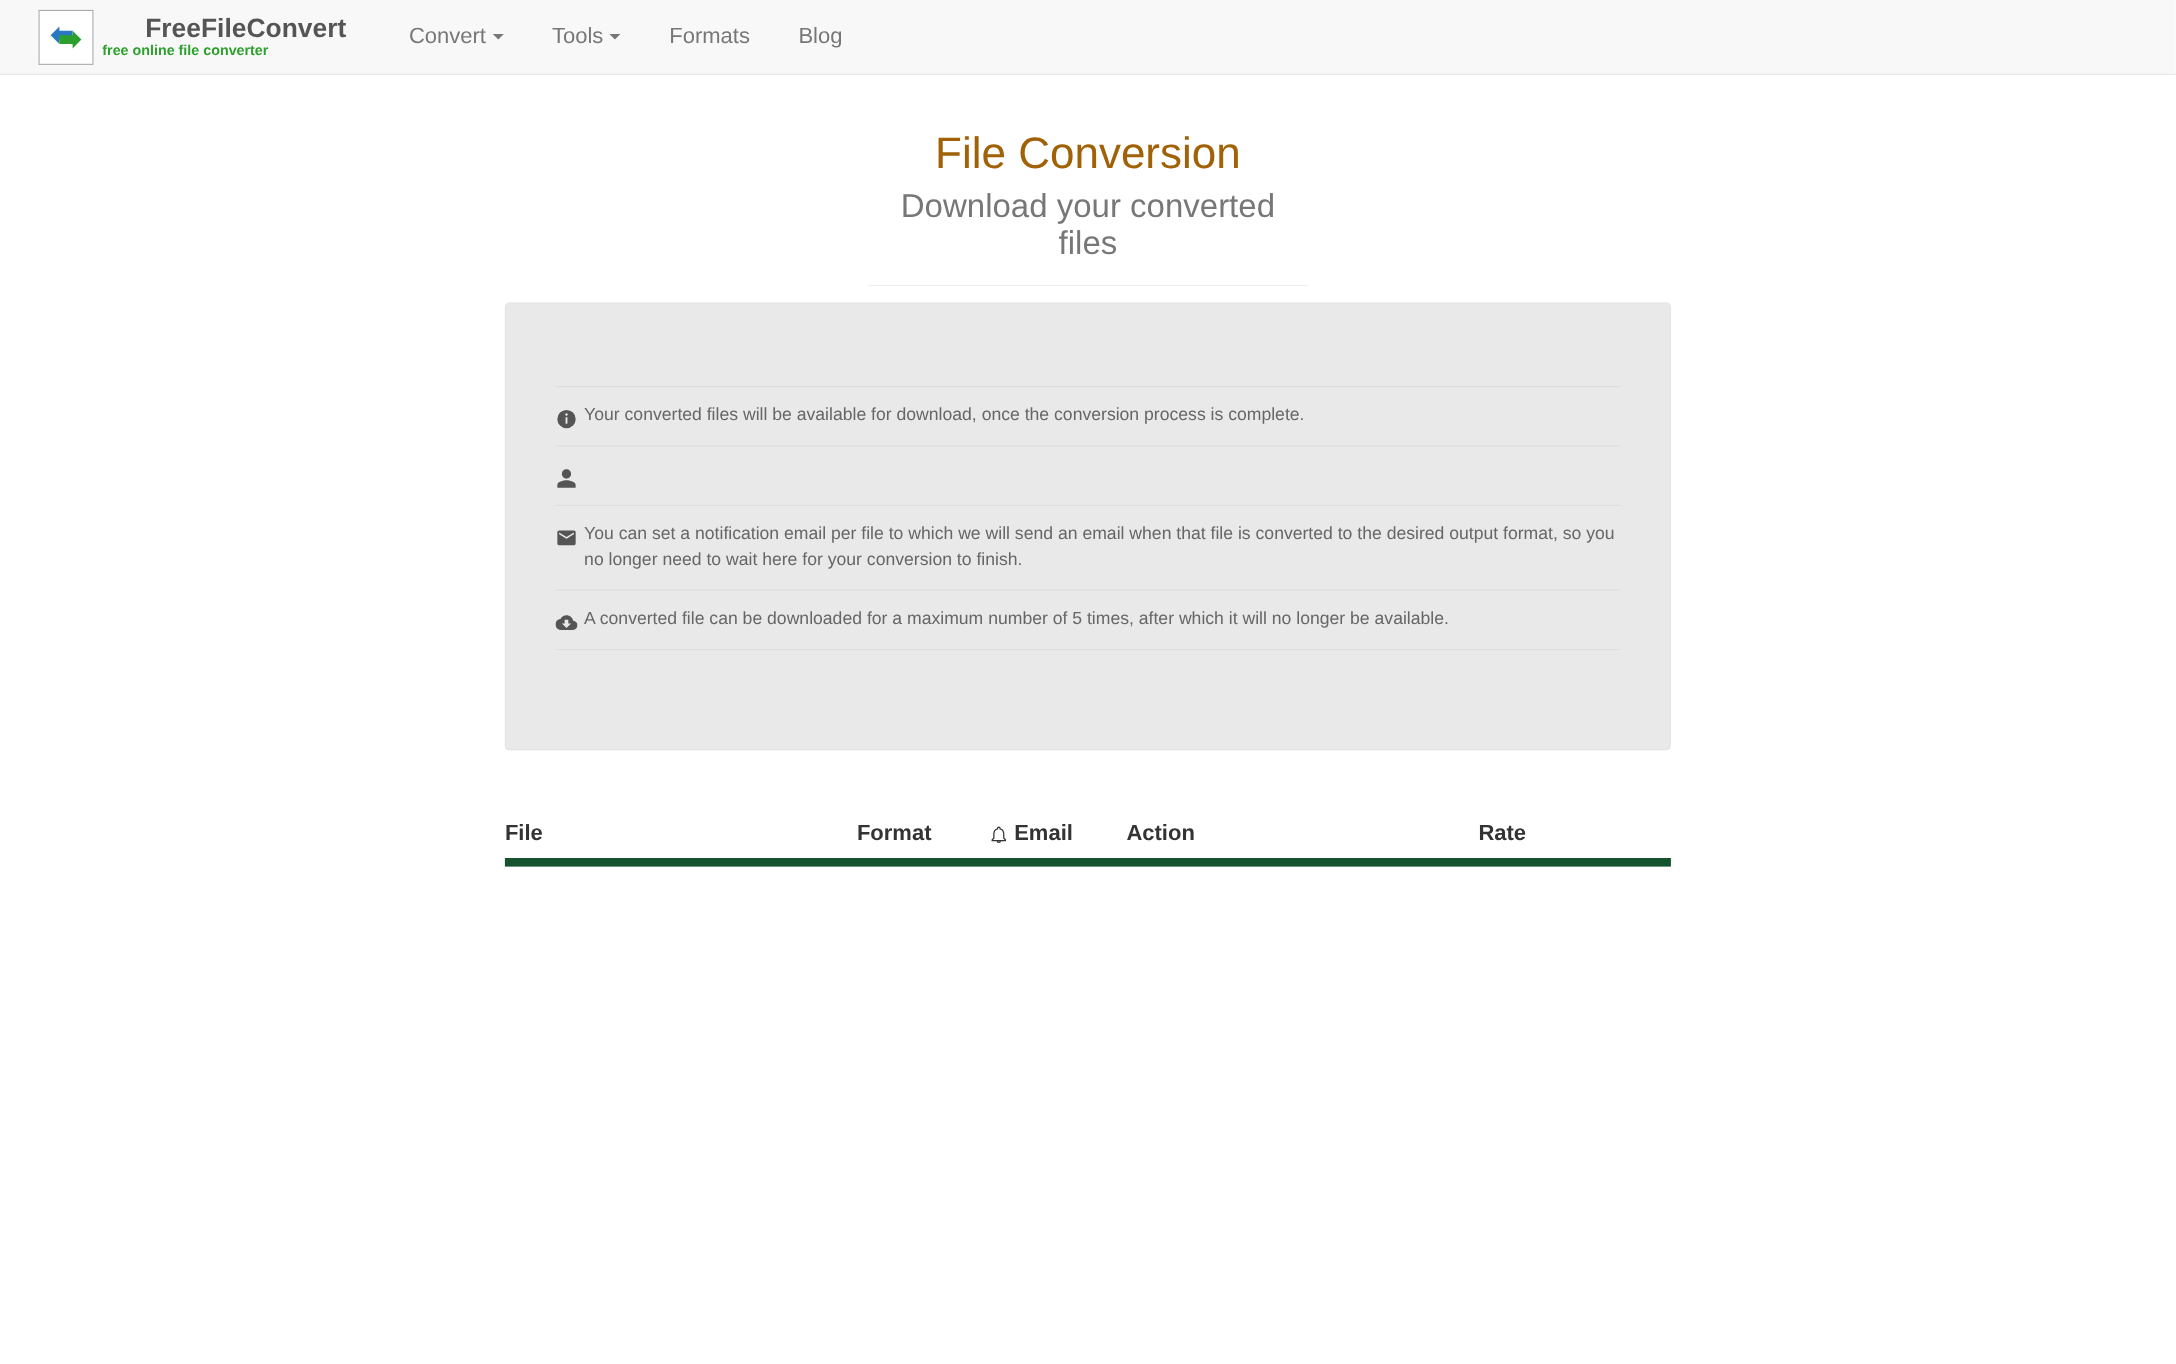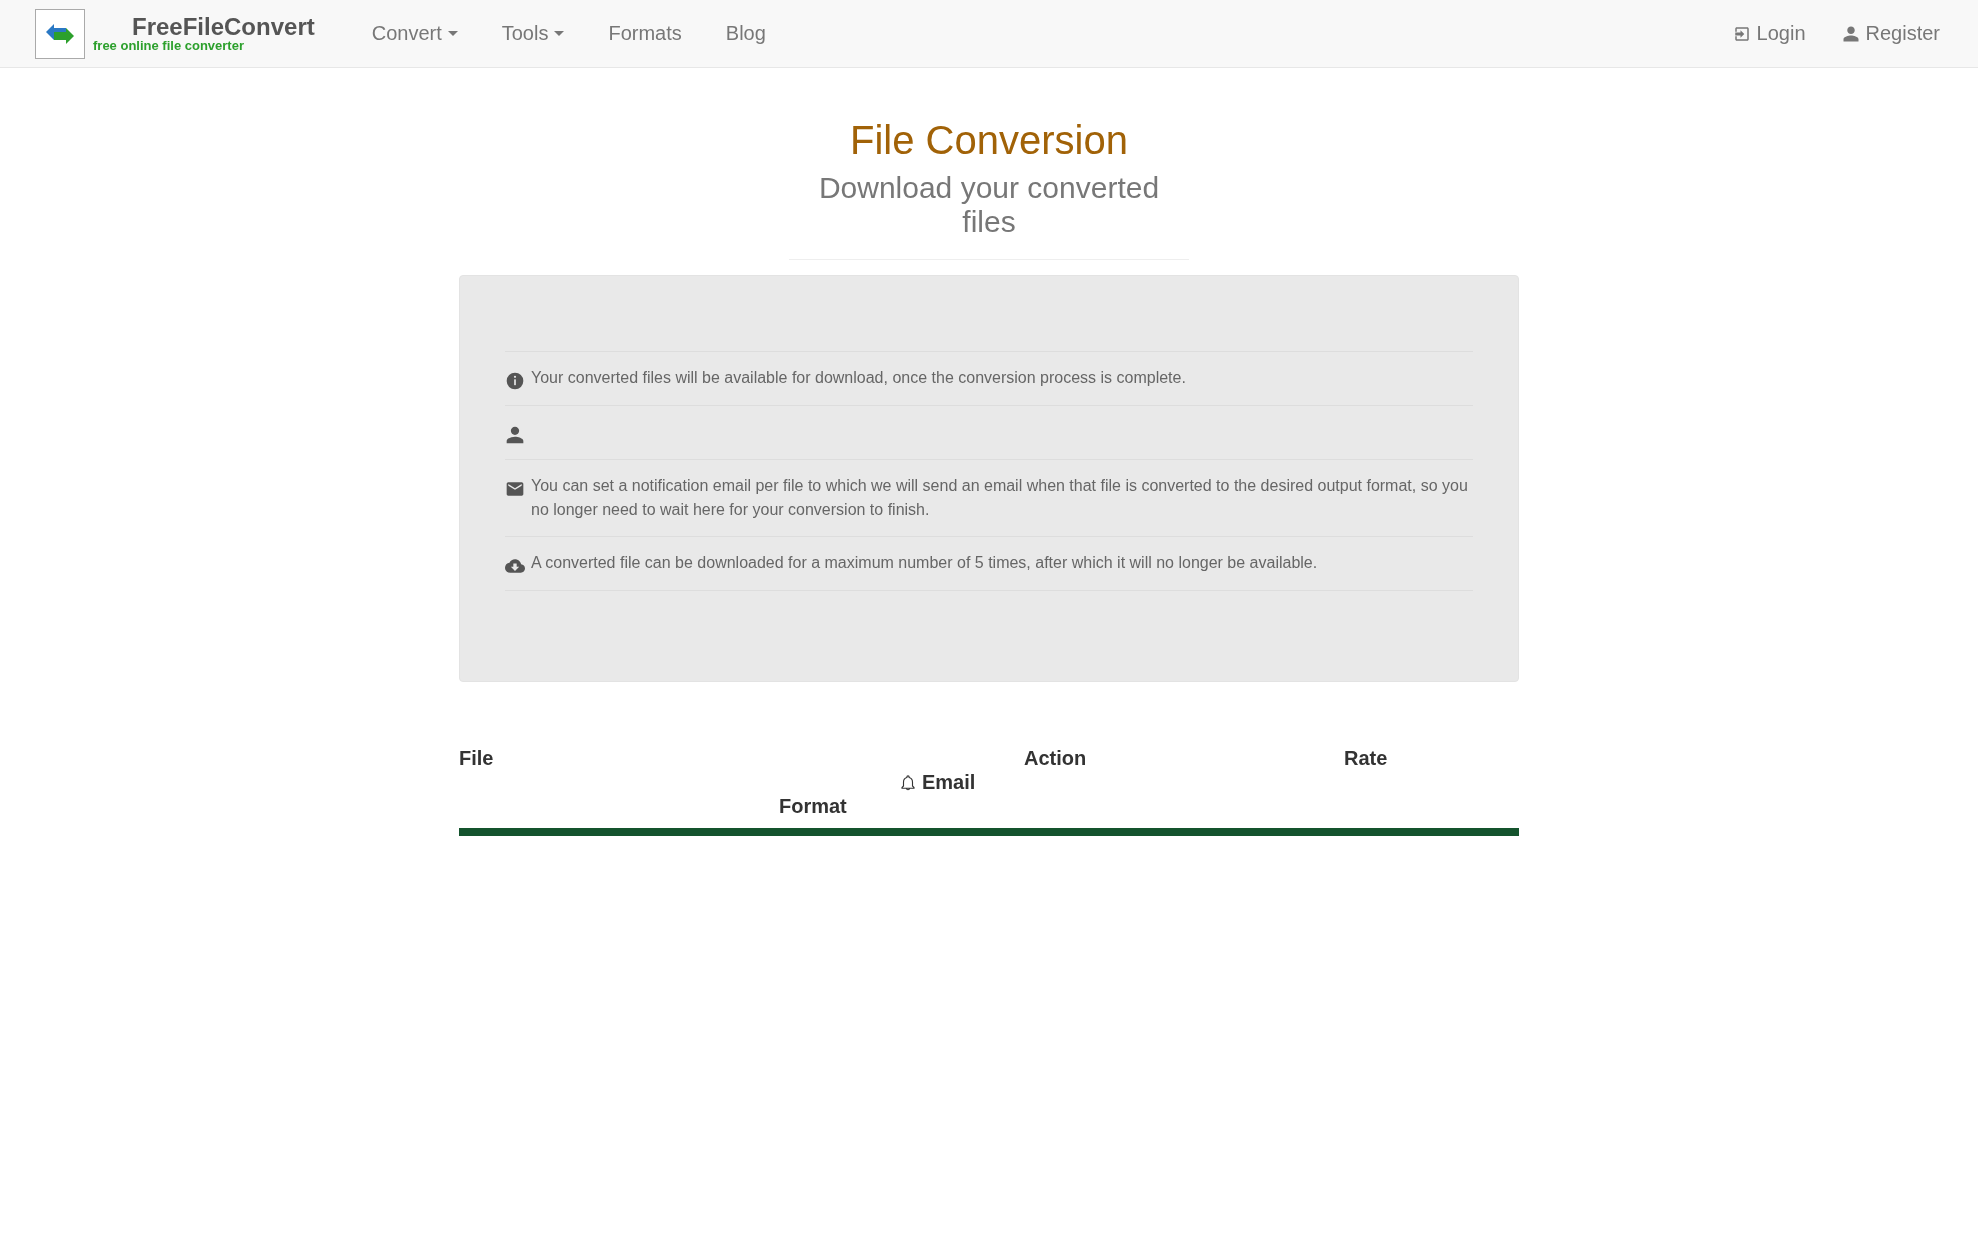--- a/index.html
+++ b/index.html
@@ -155,20 +155,6 @@
         <span>Blog</span>
       </a>
   </div>
-  <div class="nav-right">
-    <a href="#">
-      <svg viewBox="0 0 24 24">
-          <path d="M10 17l5-5-5-5v3H3v4h7v3zm9-14H5c-1.1 0-2 .9-2 2v4h2V5h14v14H5v-4H3v4c0 1.1.9 2 2 2h14c1.1 0 2-.9 2-2V5c0-1.1-.9-2-2-2z"></path>
-        </svg>
-      <span>Login</span>
-    </a>
-    <a href="#">
-      <svg viewBox="0 0 24 24">
-          <path d="M12 12c2.76 0 5-2.24 5-5s-2.24-5-5-5-5 2.24-5 5 2.24 5 5 5zm0 2c-3.33 0-10 1.67-10 5v3h20v-3c0-3.33-6.67-5-10-5z"></path>
-        </svg>
-      <span>Register</span>
-    </a>
-  </div>
 </nav>
 
 <div class="container">

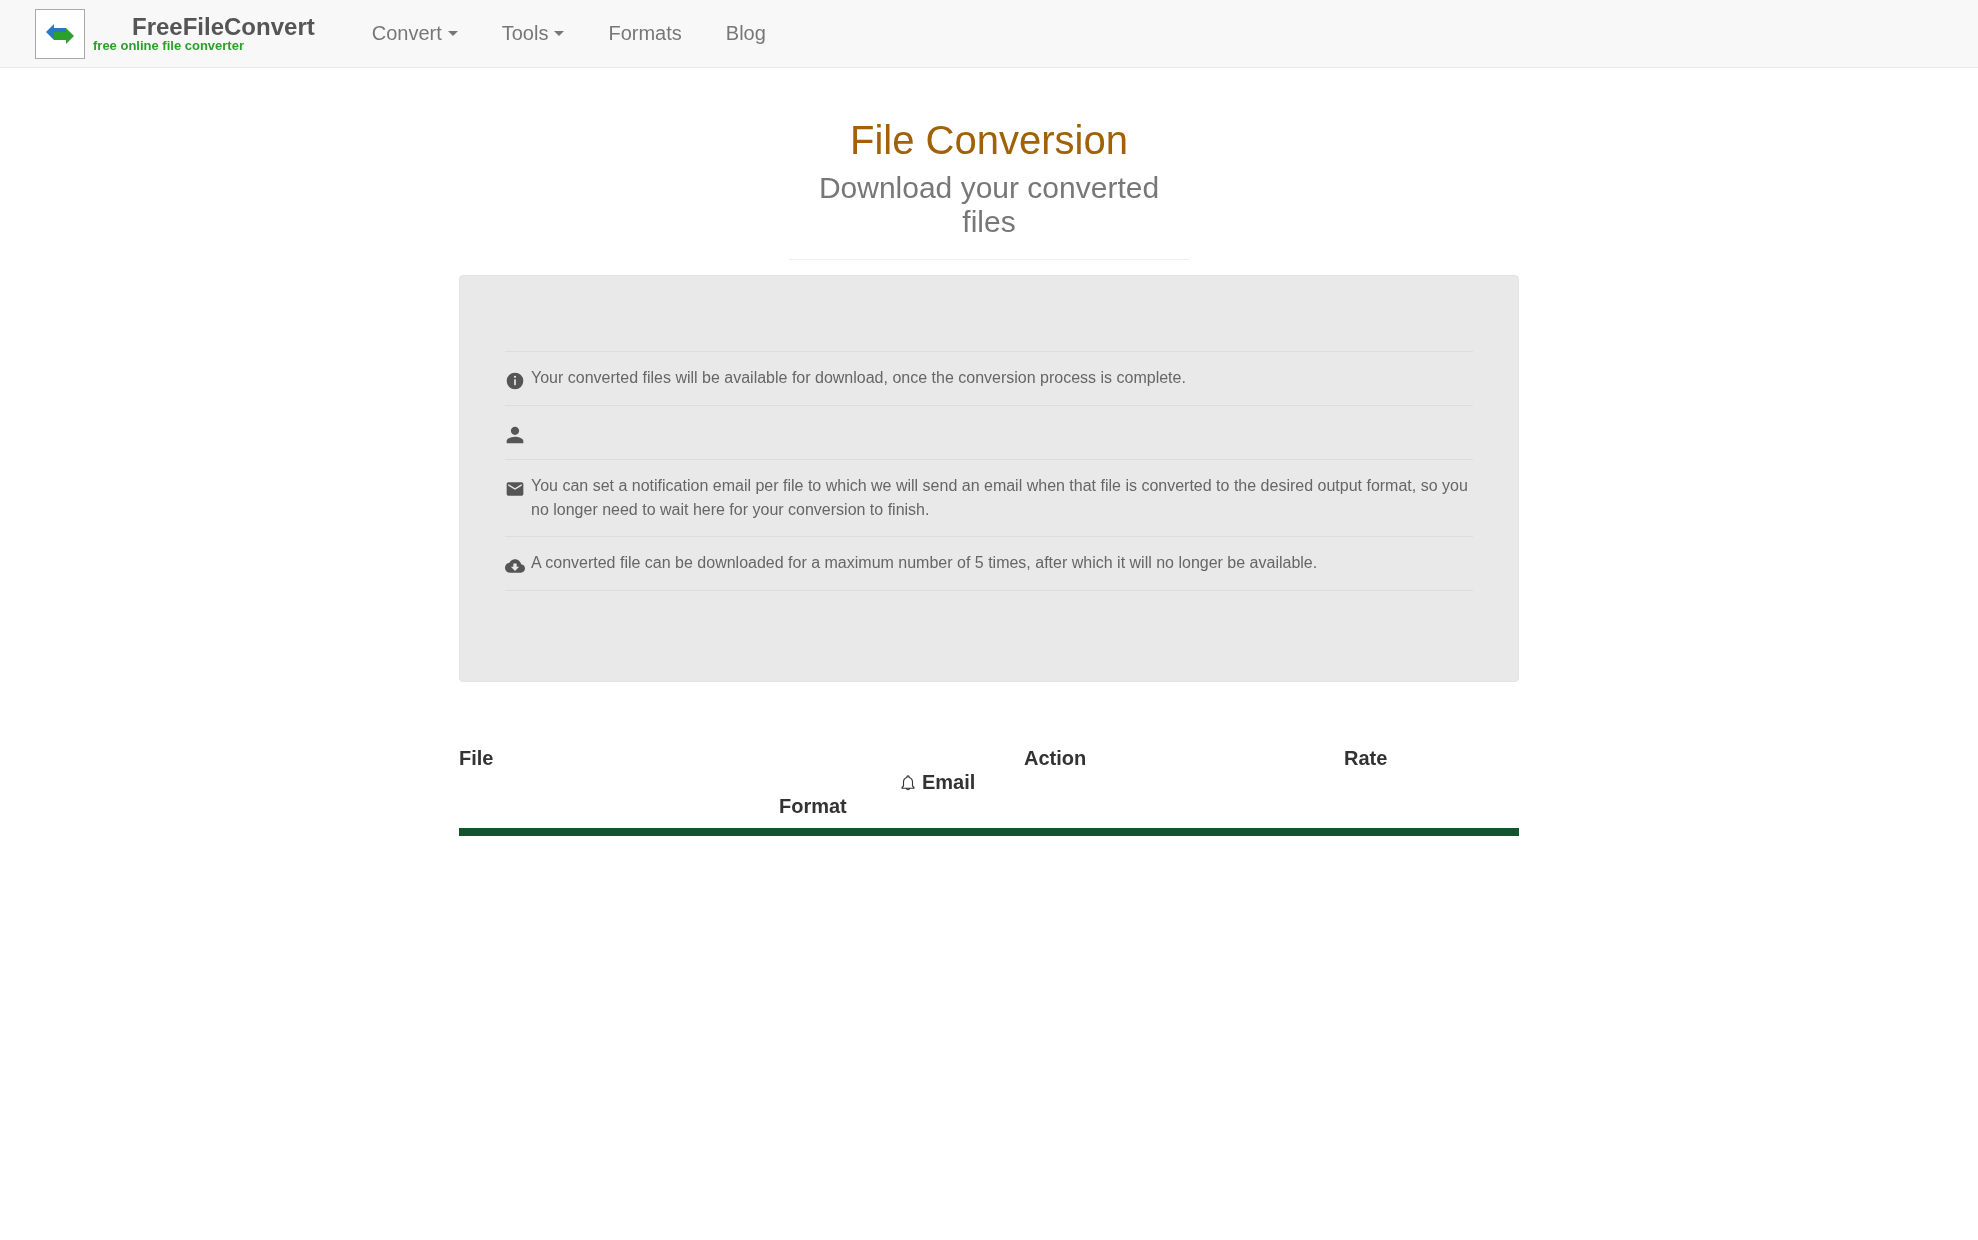--- a/index.html
+++ b/index.html
@@ -117,7 +117,7 @@
       color: #333;
     }
     .col-file { flex: 0 0 320px; }
-    .col-format { flex: 0 0 120px; margin-top: 48px; }
+    .col-format { flex: 0 0 120px; }
     .col-email { flex: 0 0 125px; display: flex; align-items: center; }
     .col-email svg { width: 18px; height: 18px; margin-right: 5px; fill: none; stroke: #333; stroke-width: 1.5; }
     .col-action { flex: 0 0 320px; }

